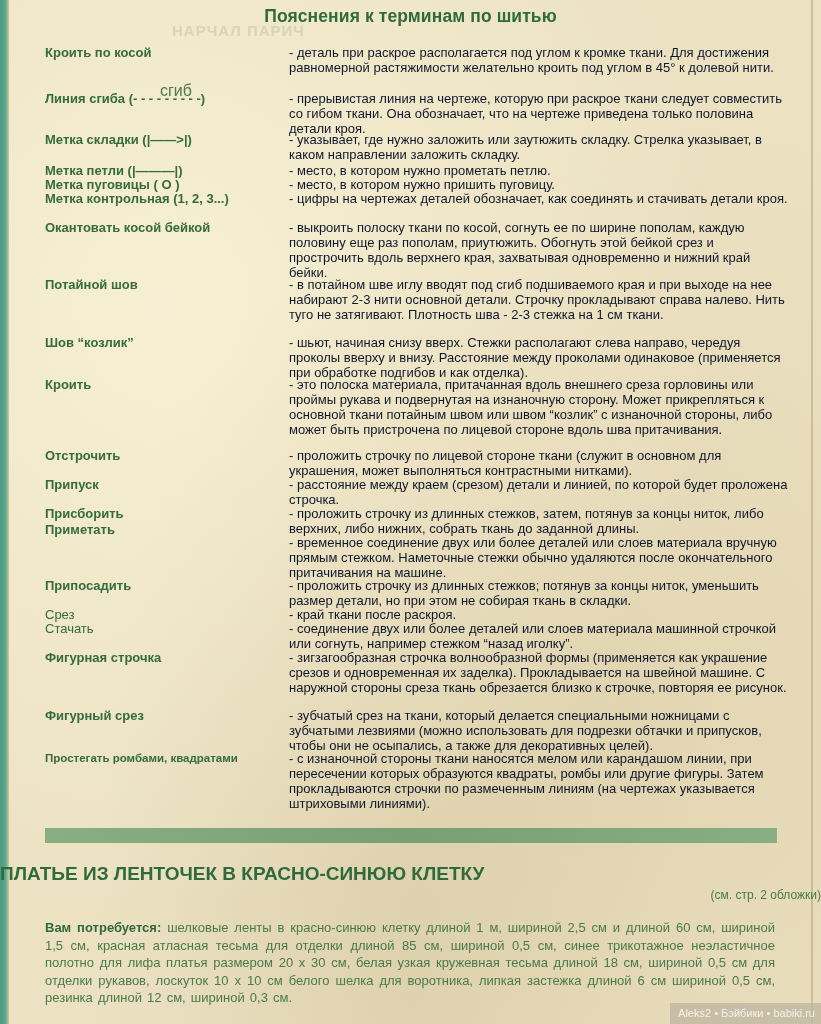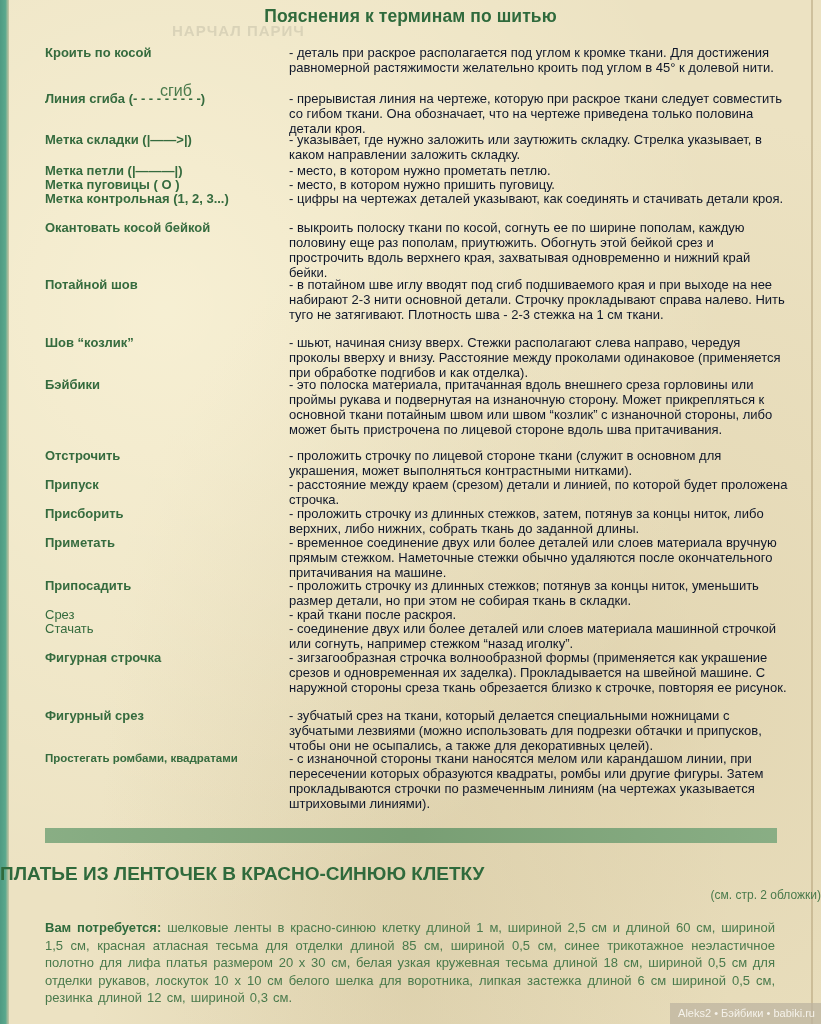--- a/index.html
+++ b/index.html
@@ -94,7 +94,7 @@
   <div class="def" style="top:177px">- место, в котором нужно пришить пуговицу.</div>
 
   <div class="term" style="top:191px">Метка контрольная (1, 2, 3...)</div>
-  <div class="def" style="top:191px">- цифры на чертежах деталей указывают, как соединять и стачивать детали кроя.</div>
+  <div class="def" style="top:191px">- цифры на чертежах деталей обозначает, как соединять и стачивать детали кроя.</div>
 
   <div class="term" style="top:220px">Окантовать косой бейкой</div>
   <div class="def" style="top:220px">- выкроить полоску ткани по косой, согнуть ее по ширине пополам, каждую половину еще раз пополам, приутюжить. Обогнуть этой бейкой срез и прострочить вдоль верхнего края, захватывая одновременно и нижний край бейки.</div>

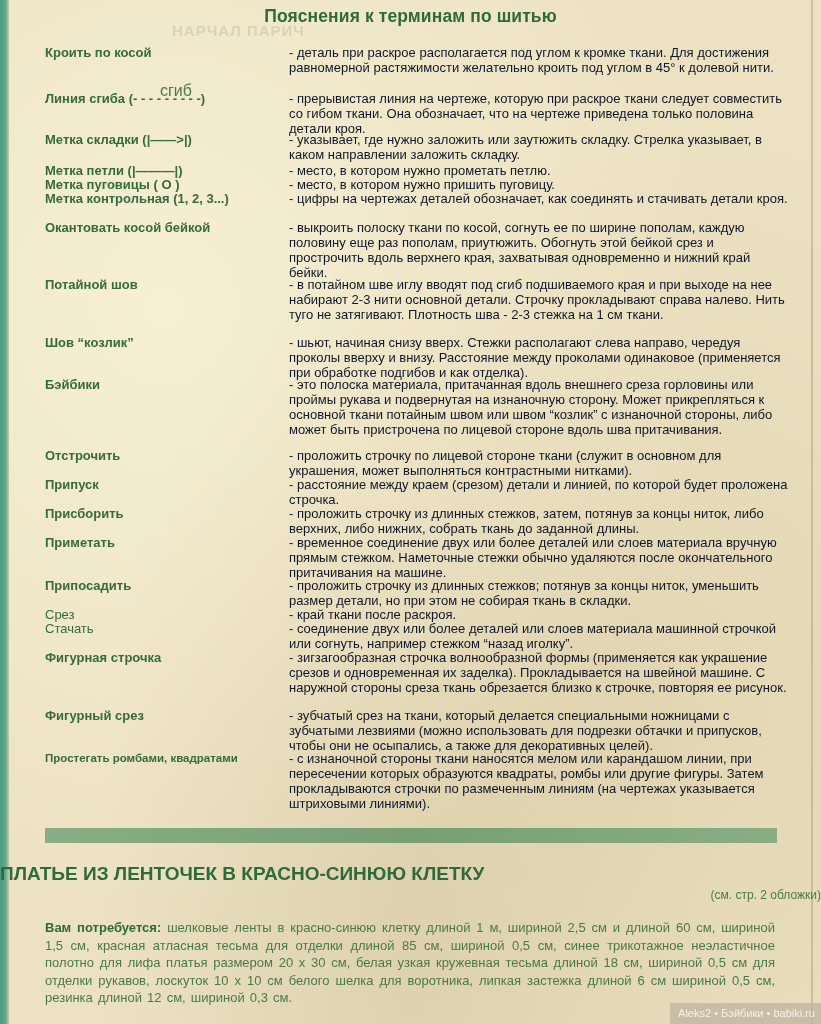--- a/index.html
+++ b/index.html
@@ -105,7 +105,7 @@
   <div class="term" style="top:335px">Шов “козлик”</div>
   <div class="def" style="top:335px">- шьют, начиная снизу вверх. Стежки располагают слева направо, чередуя проколы вверху и внизу. Расстояние между проколами одинаковое (применяется при обработке подгибов и как отделка).</div>
 
-  <div class="term" style="top:377px">Бэйбики</div>
+  <div class="term" style="top:377px">Кроить</div>
   <div class="def" style="top:377px">- это полоска материала, притачанная вдоль внешнего среза горловины или проймы рукава и подвернутая на изнаночную сторону. Может прикрепляться к основной ткани потайным швом или швом “козлик” с изнаночной стороны, либо может быть пристрочена по лицевой стороне вдоль шва притачивания.</div>
 
   <div class="term" style="top:448px">Отстрочить</div>

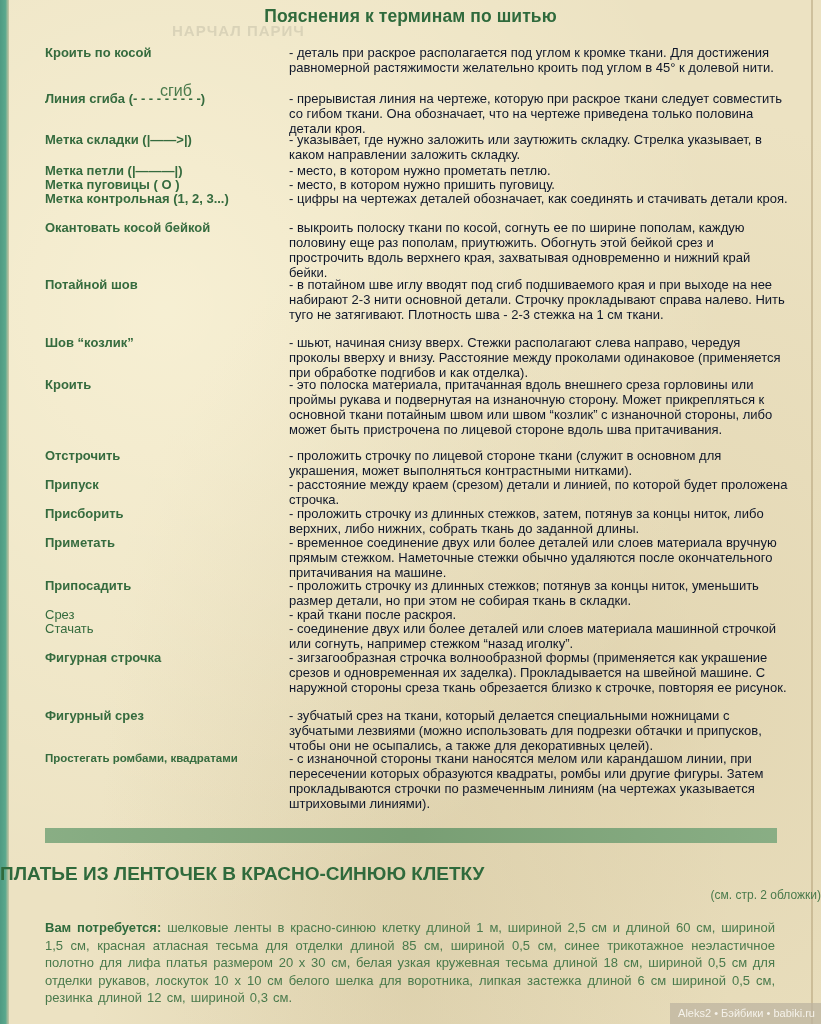--- a/index.html
+++ b/index.html
@@ -117,7 +117,7 @@
   <div class="term" style="top:506px">Присборить</div>
   <div class="def" style="top:506px">- проложить строчку из длинных стежков, затем, потянув за концы ниток, либо верхних, либо нижних, собрать ткань до заданной длины.</div>
 
-  <div class="term" style="top:535px">Приметать</div>
+  <div class="term" style="top:522px">Приметать</div>
   <div class="def" style="top:535px">- временное соединение двух или более деталей или слоев материала вручную прямым стежком. Наметочные стежки обычно удаляются после окончательного притачивания на машине.</div>
 
   <div class="term" style="top:578px">Припосадить</div>

